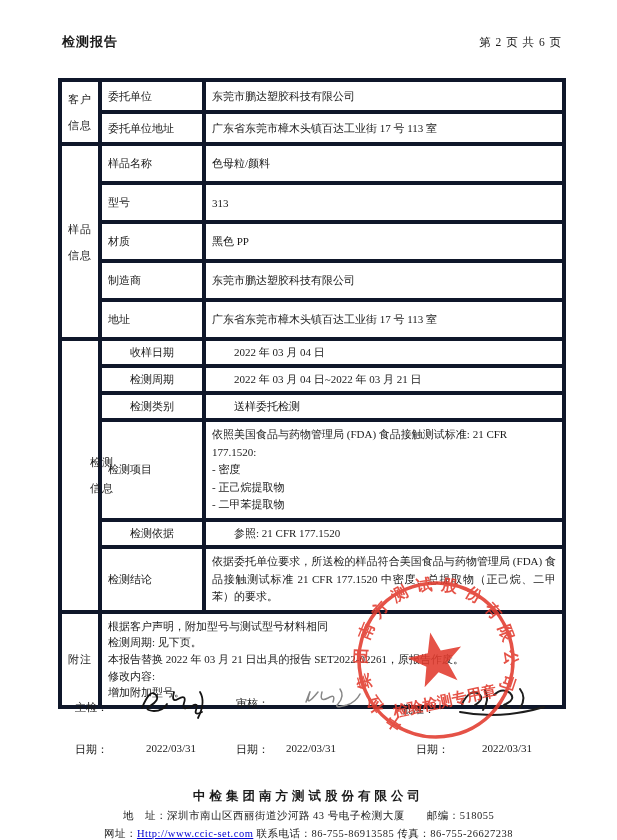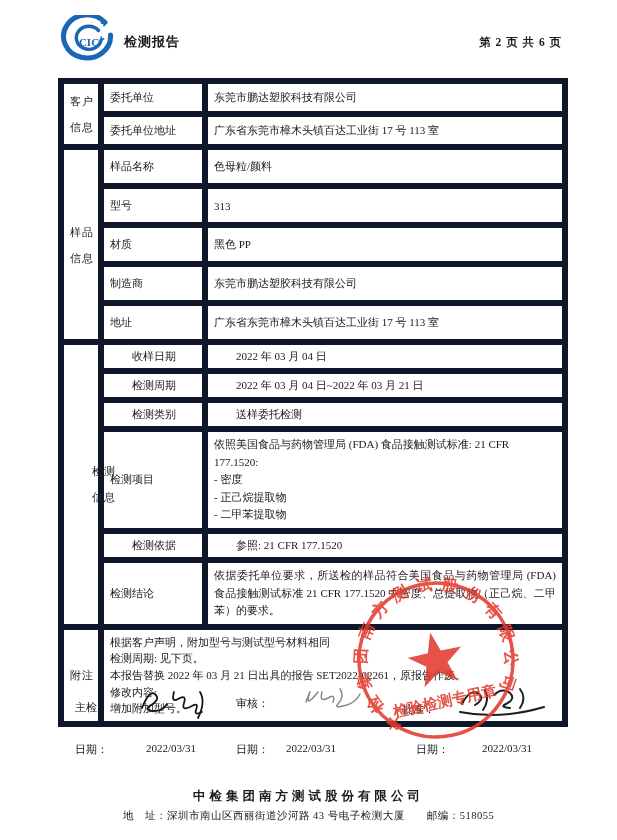--- a/index.html
+++ b/index.html
@@ -95,17 +95,6 @@
 <div class="page">
 
   <div class="hdr">
-    <div class="logo-wrap">
-      <svg width="62" height="54" viewBox="0 0 62 54">
-        <g fill="none" stroke="#1a67b5">
-          <path d="M 47,7.5 A 23.5,21.5 0 1 0 52.5,20" stroke-width="5" stroke-linecap="round"></path>
-          <path d="M 40.5,15.5 A 12.5,11.5 0 1 0 43,25.5" stroke-width="3.4" stroke-linecap="round"></path>
-          <path d="M 43,25.5 l 3.2,-2.2 M 43,25.5 l 0.4,-4.1" stroke-width="1.6"></path>
-          <path d="M 47,7.5 l -4.2,0.6 M 47,7.5 l -1.2,3.9" stroke-width="1.6"></path>
-        </g>
-        <text x="31" y="31" text-anchor="middle" font-size="11" font-weight="bold" fill="#1a67b5" font-family="Liberation Serif, serif">CIC</text>
-      </svg>
-    </div>
     <div class="hdr-title">检测报告</div>
     <div class="hdr-page">第 2 页 共 6 页</div>
   </div>

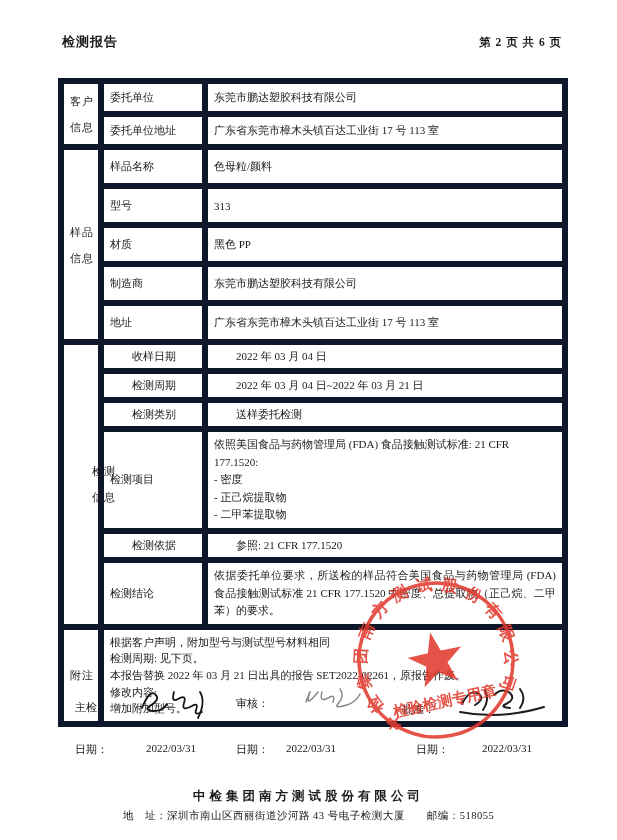--- a/index.html
+++ b/index.html
@@ -34,7 +34,7 @@
     white-space: nowrap;
   }
   .hdr-page {
-    font-size: 11.5px; font-weight: bold;
+    font-size: 11.5px; font-weight: normal;
     margin-left: auto;
     white-space: nowrap;
     letter-spacing: 1px;

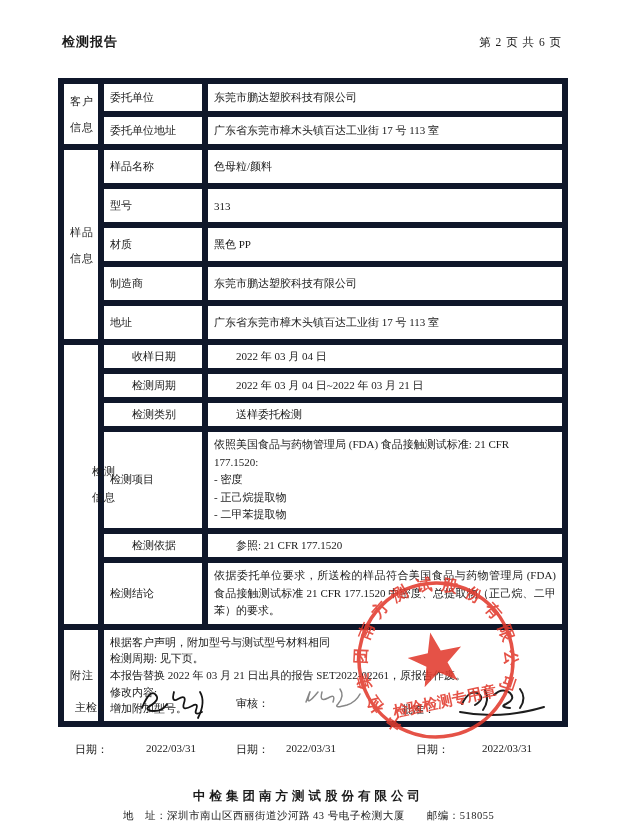--- a/index.html
+++ b/index.html
@@ -49,7 +49,7 @@
     font-size: 11px;
   }
   table.report td {
-    border: 6px solid #0f172a;
+    border: 4px solid #0f172a;
     vertical-align: middle;
     padding: 4px 6px;
   }

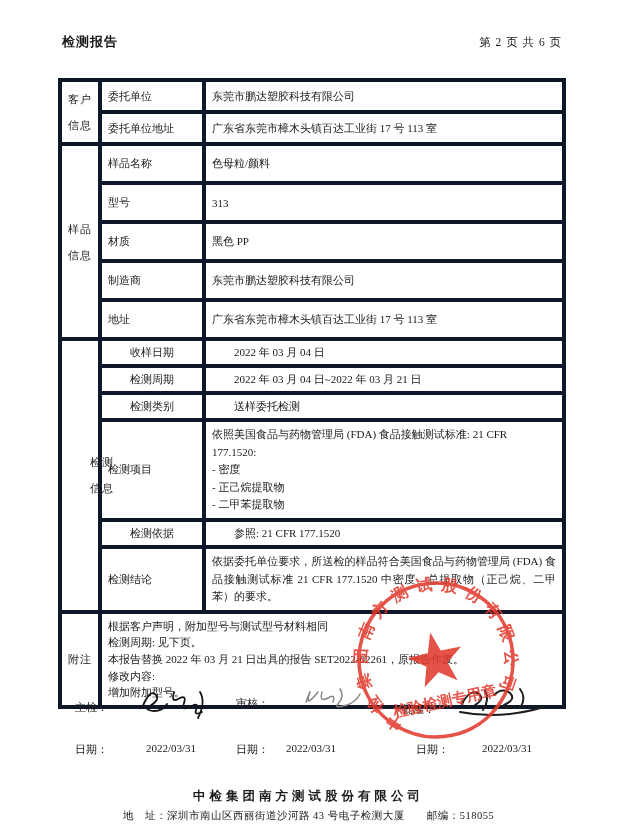--- a/index.html
+++ b/index.html
@@ -243,6 +243,7 @@
   <div class="footer">
     <div class="f-company">中检集团南方测试股份有限公司</div>
     <div class="f-line">地　址：深圳市南山区西丽街道沙河路 43 号电子检测大厦　　邮编：518055</div>
+    <div class="f-line"><span>网址：</span><span class="f-link">Http://www.ccic-set.com</span><span>  联系电话：86-755-86913585  传真：86-755-26627238</span></div>
   </div>
 
 </div>

